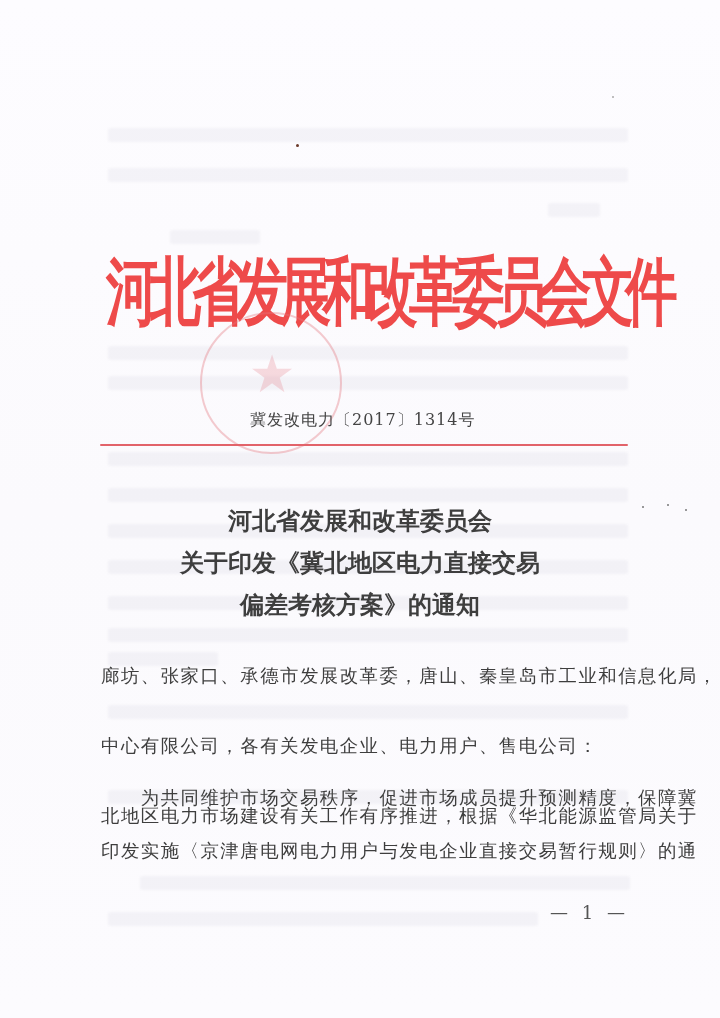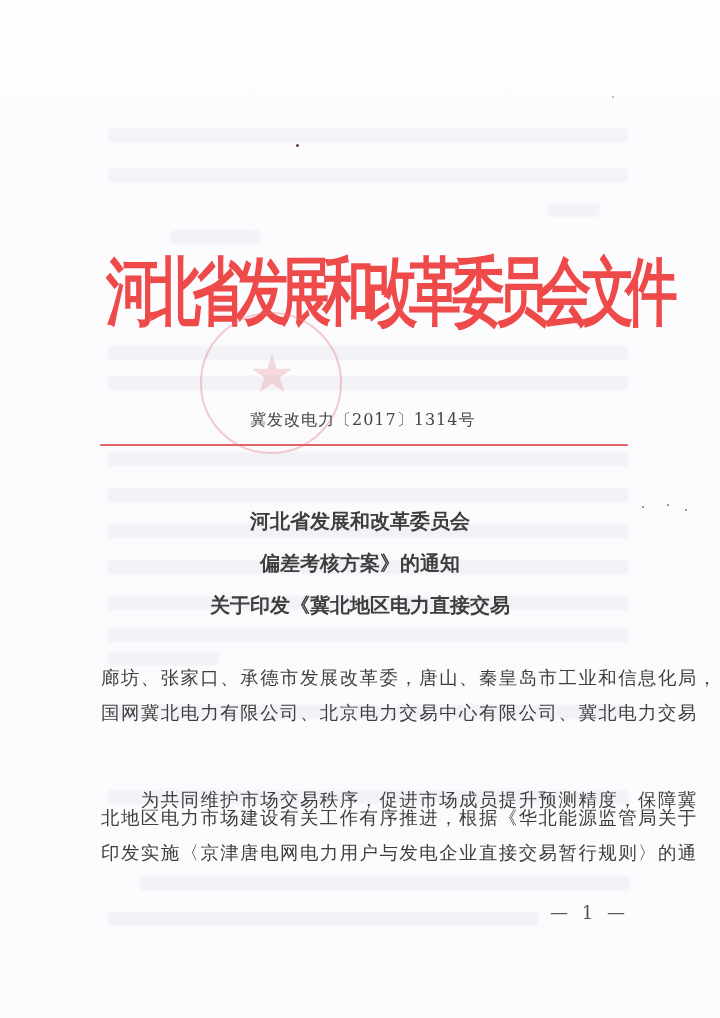--- a/index.html
+++ b/index.html
@@ -106,7 +106,7 @@
       text-align: center;
       font-family: "DejaVu Serif", serif;
       font-weight: bold;
-      font-size: 20px;
+      font-size: 24px;
       color: #3e3e3e;
       line-height: 42px;
     }

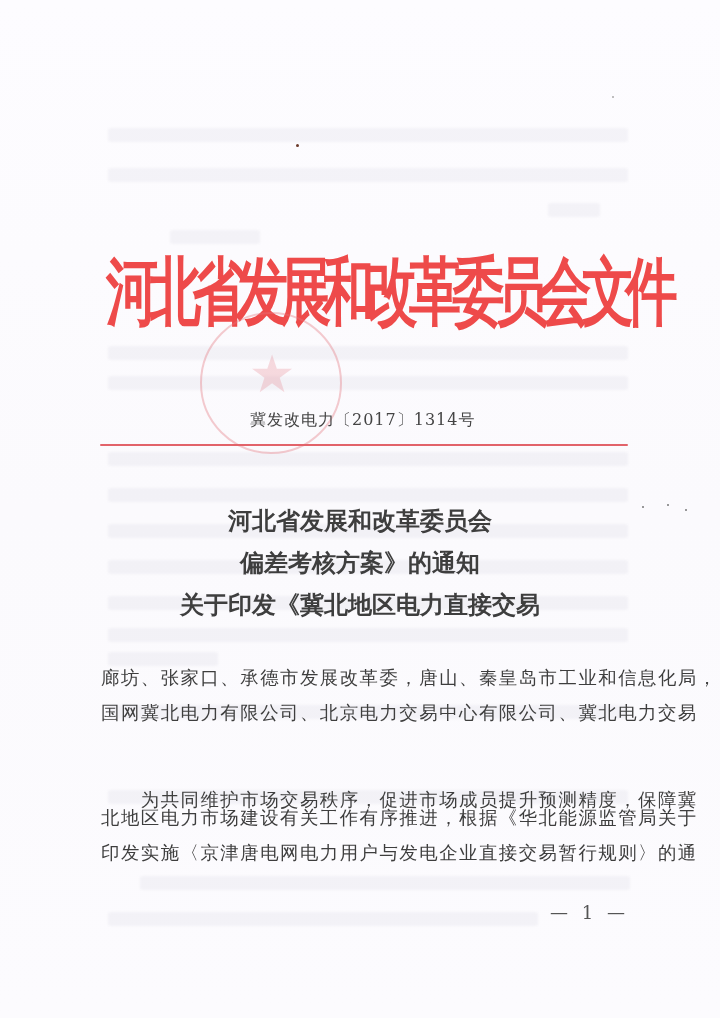--- a/index.html
+++ b/index.html
@@ -195,8 +195,8 @@
 
   <div class="title-block">
     <span class="title-line">河北省发展和改革委员会</span>
+    <span class="title-line">关于印发《冀北地区电力直接交易</span>
     <span class="title-line">偏差考核方案》的通知</span>
-    <span class="title-line">关于印发《冀北地区电力直接交易</span>
   </div>
 
   <div class="body-text" style="top:668px;">廊坊、张家口、承德市发展改革委，唐山、秦皇岛市工业和信息化局，</div>

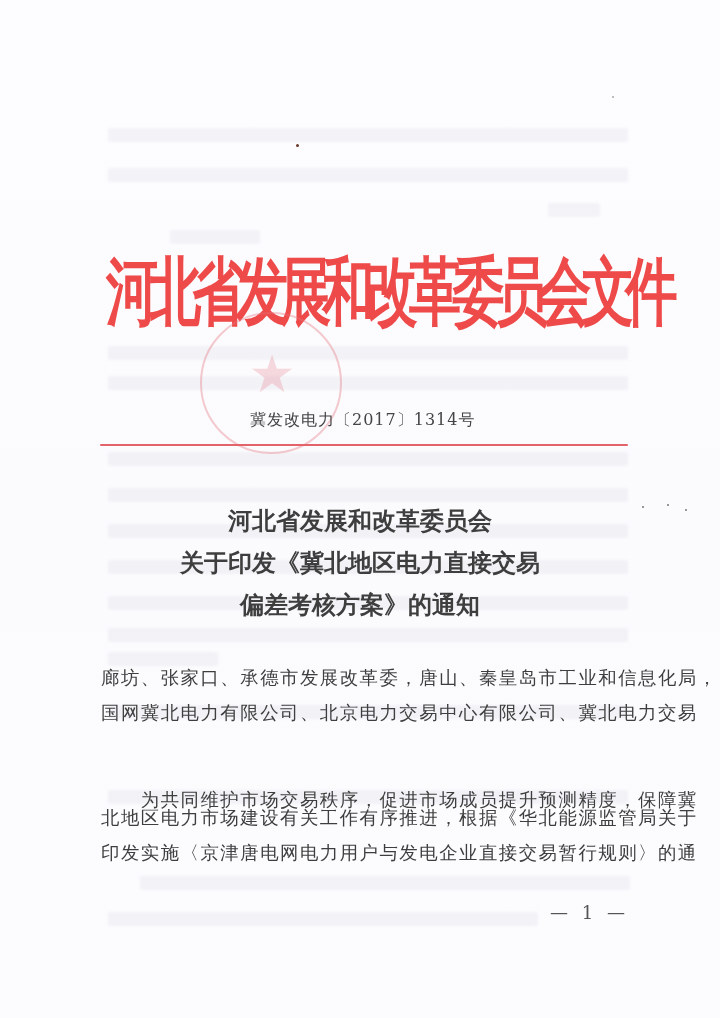--- a/index.html
+++ b/index.html
@@ -119,7 +119,7 @@
       position: absolute;
       left: 101px;
       width: 540px;
-      font-family: Liberation Sans, sans-serif;
+      font-family: Liberation Mono, monospace;
       font-size: 18.4px;
       color: #3e3e3e;
       letter-spacing: 1.5px;

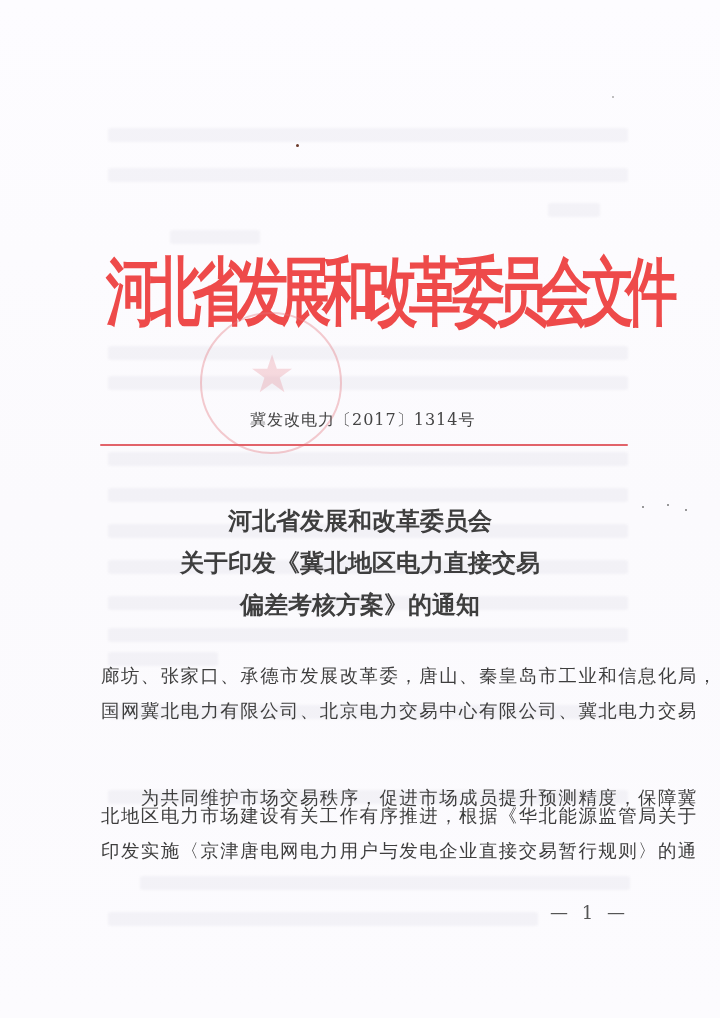--- a/index.html
+++ b/index.html
@@ -200,7 +200,6 @@
   </div>
 
   <div class="body-text" style="top:668px;">廊坊、张家口、承德市发展改革委，唐山、秦皇岛市工业和信息化局，</div>
-  <div class="body-text" style="top:703px;">国网冀北电力有限公司、北京电力交易中心有限公司、冀北电力交易</div>
 
   <div class="body-text" style="top:773px;margin-top:17px;">　　为共同维护市场交易秩序，促进市场成员提升预测精度，保障冀</div>
   <div class="body-text" style="top:843px;">印发实施〈京津唐电网电力用户与发电企业直接交易暂行规则〉的通</div>

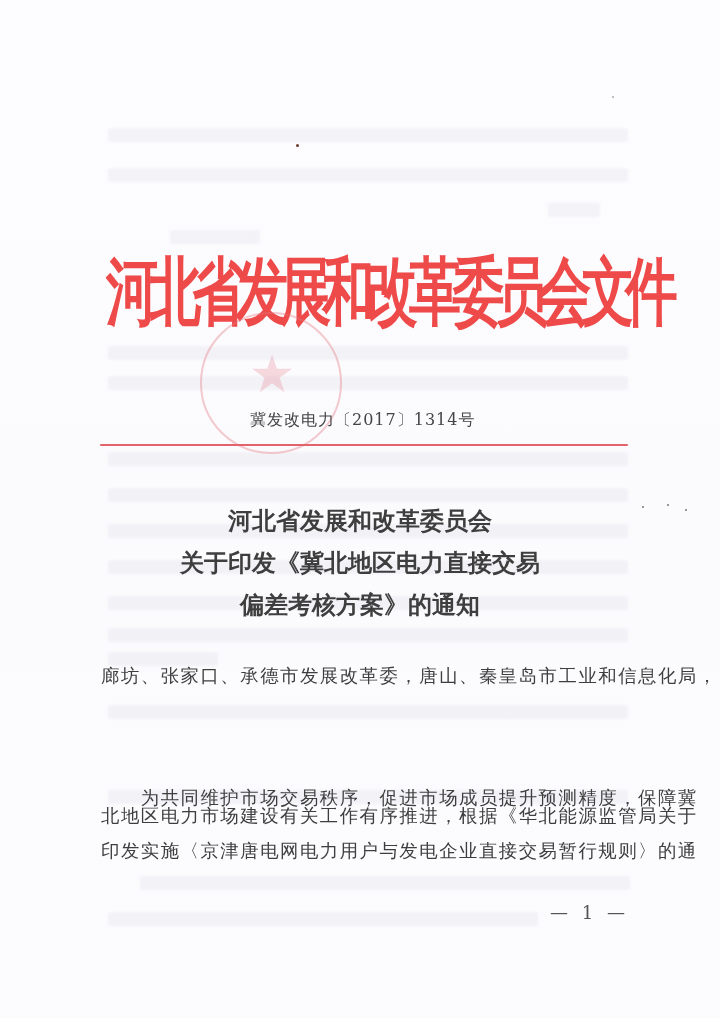--- a/index.html
+++ b/index.html
@@ -200,6 +200,7 @@
   </div>
 
   <div class="body-text" style="top:668px;">廊坊、张家口、承德市发展改革委，唐山、秦皇岛市工业和信息化局，</div>
+  <div class="body-text" style="top:738px;">中心有限公司，各有关发电企业、电力用户、售电公司：</div>
 
   <div class="body-text" style="top:773px;margin-top:17px;">　　为共同维护市场交易秩序，促进市场成员提升预测精度，保障冀</div>
   <div class="body-text" style="top:843px;">印发实施〈京津唐电网电力用户与发电企业直接交易暂行规则〉的通</div>

